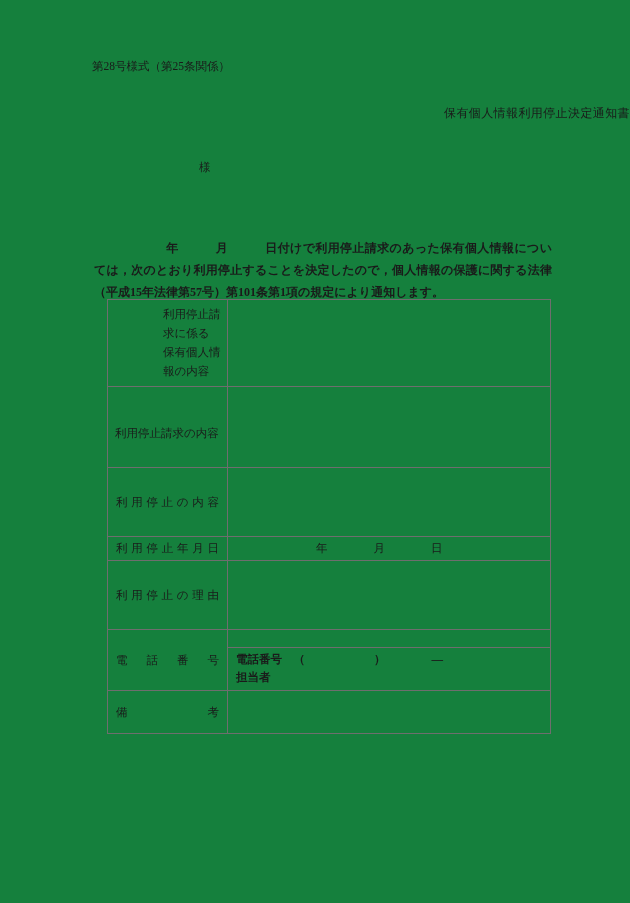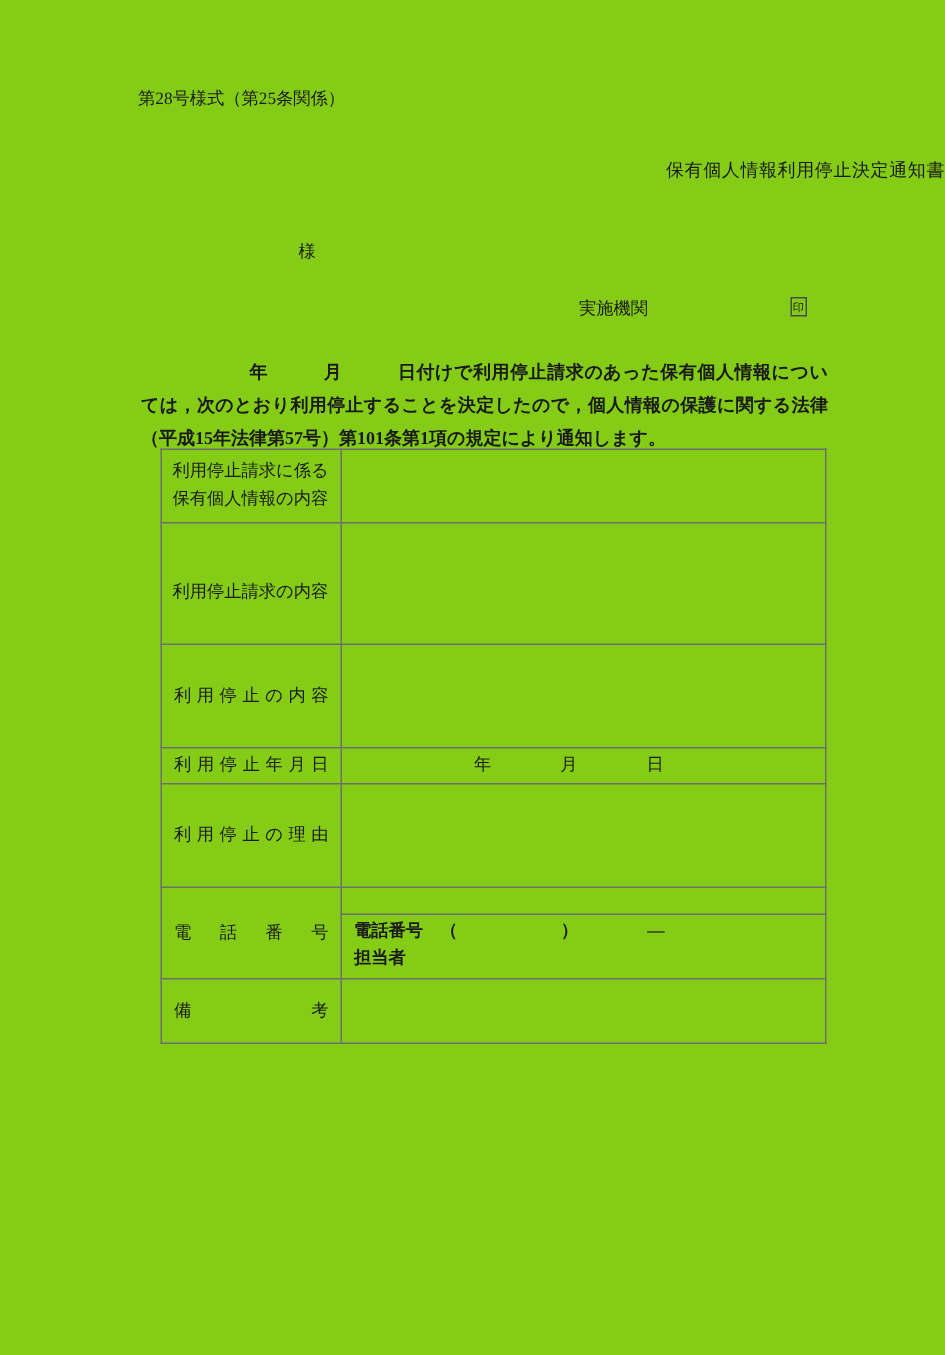--- a/index.html
+++ b/index.html
@@ -19,7 +19,7 @@
   .page {
     position: absolute;
     inset: 0;
-    background: #84cc16;
+    background: #15803d;
   }
 
   

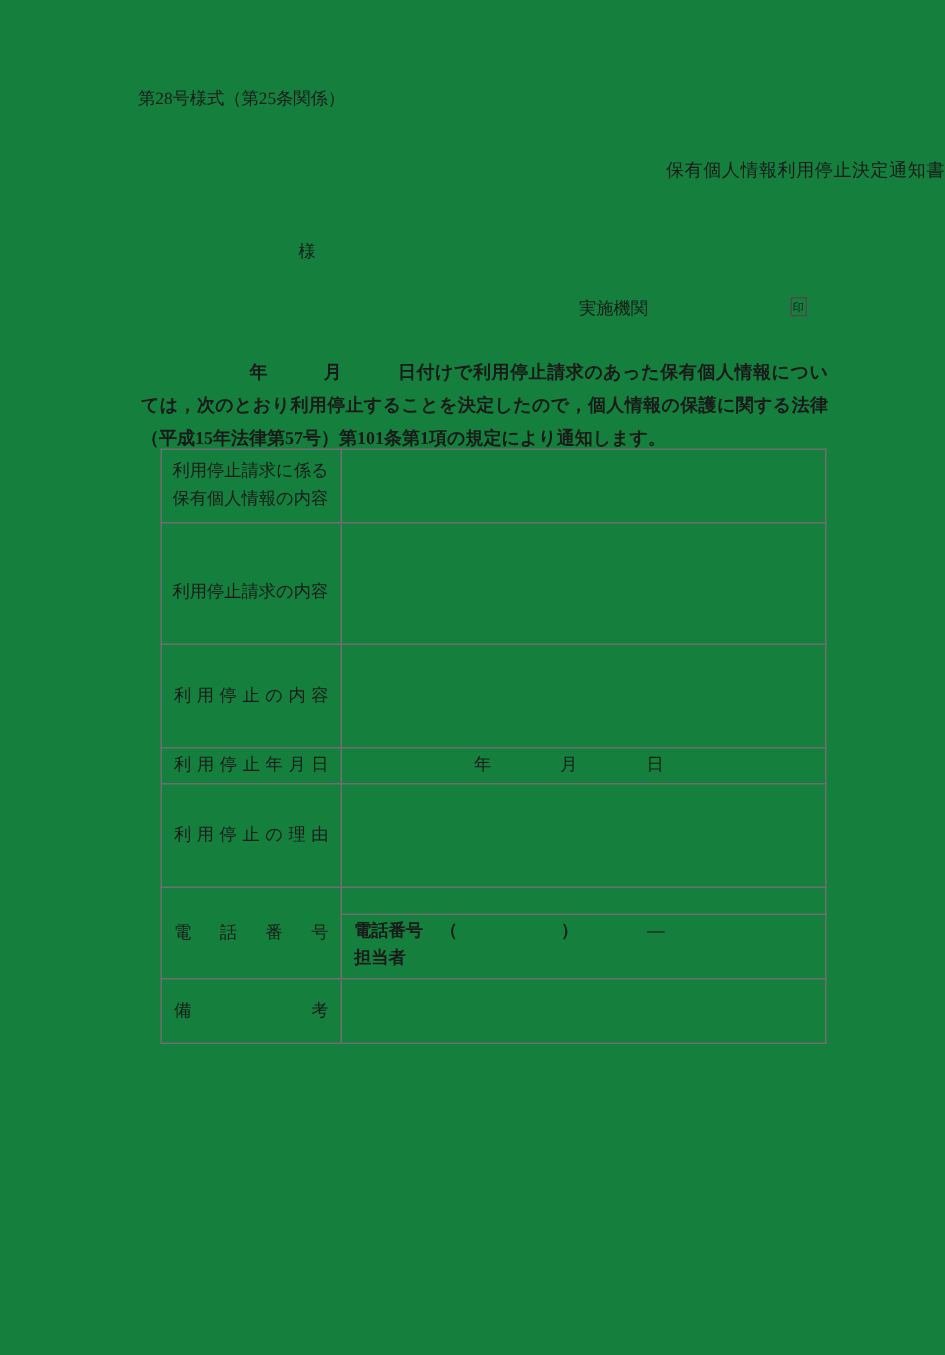--- a/index.html
+++ b/index.html
@@ -160,10 +160,6 @@
 
   <div class="addressee">様</div>
 
-  <div class="agency-line">
-    <span>実施機関</span>
-    <span class="seal-mark">印</span>
-  </div>
 
   <div class="body-text">
     <span class="indent"></span><span>年　　　月　　　日付けで利用停止請求のあった保有個人情報については，次の</span><span>とおり利用停止することを決定したので，個人情報の保護に関する法律（平成15年法律第57号）第101条第1項の規定により通知します。</span>

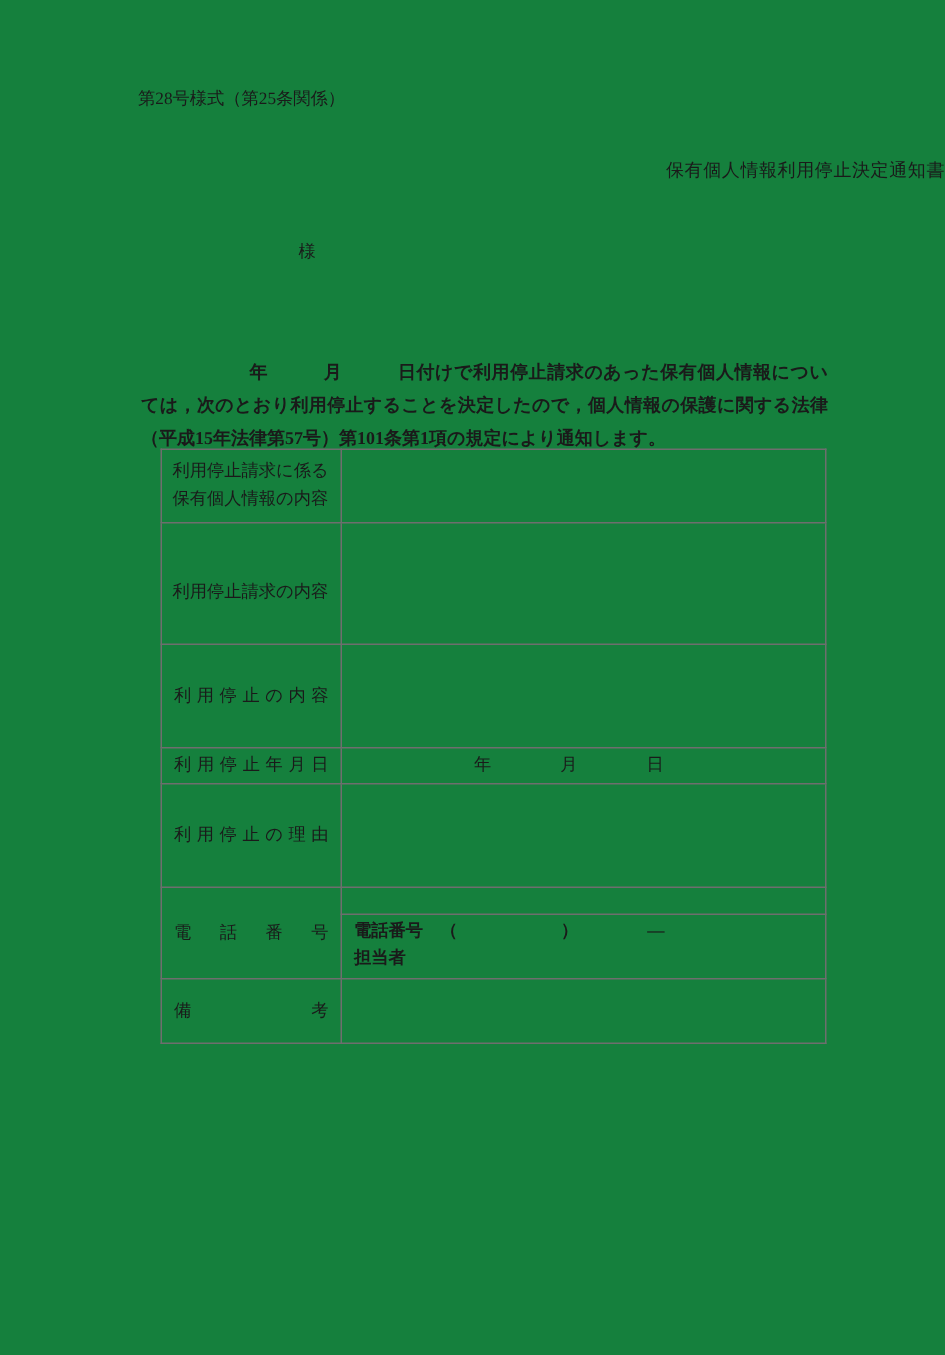--- a/index.html
+++ b/index.html
@@ -133,6 +133,7 @@
   .lbl-two-line {
     padding: 5px 6px 5px 7px;
     line-height: 19px;
+    margin-left: 48px;
   }
   .cell-pad {
     padding: 3px 8px;

